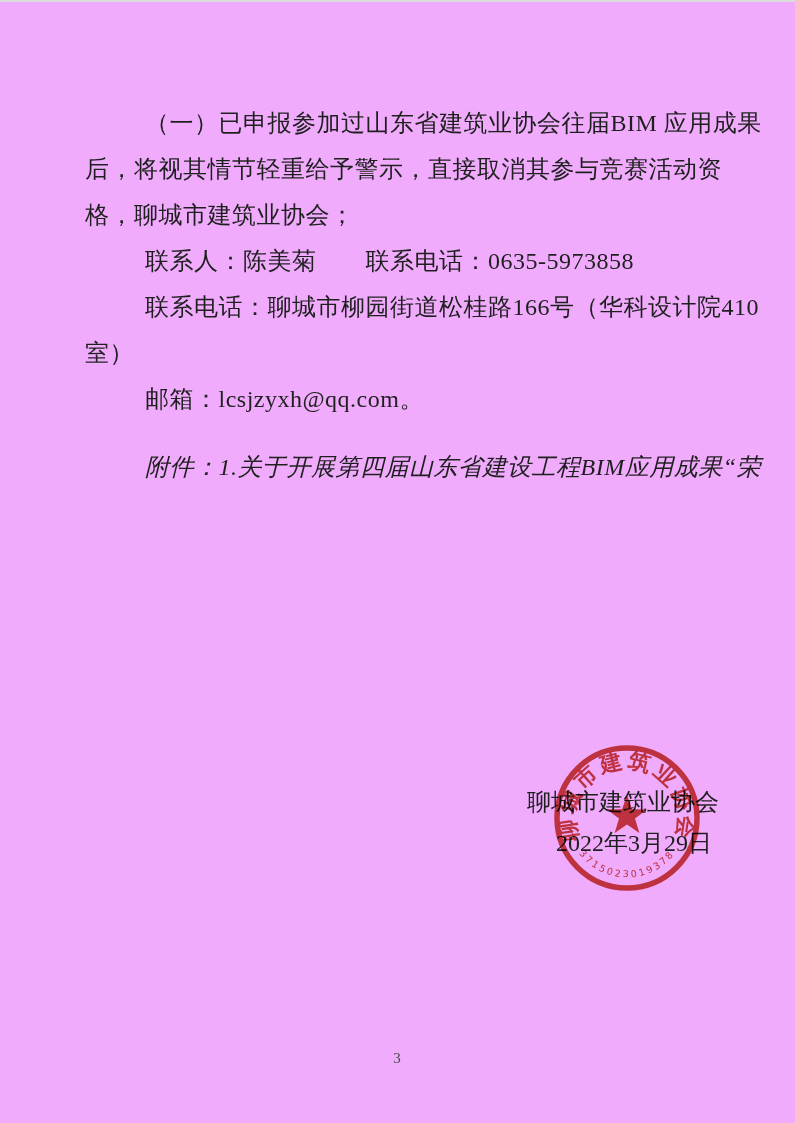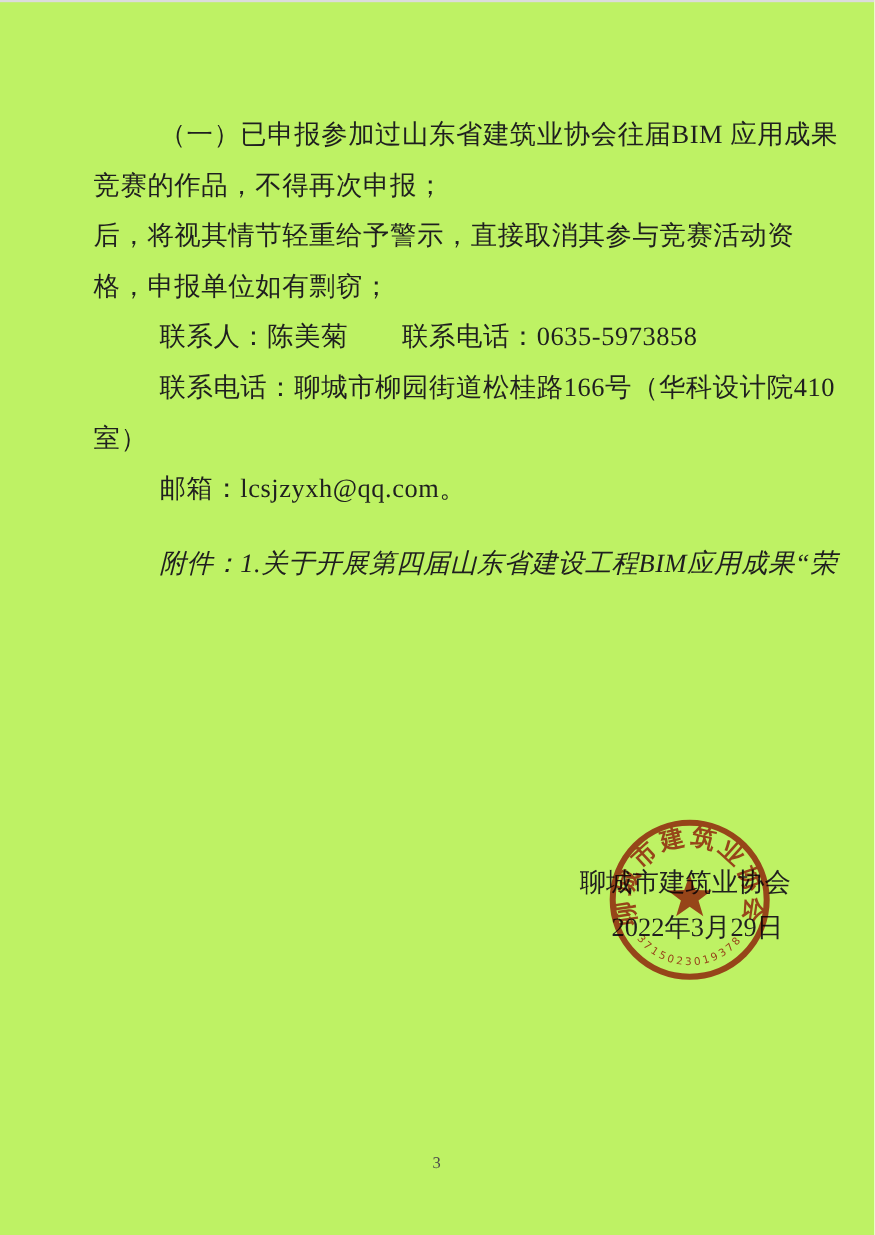--- a/index.html
+++ b/index.html
@@ -11,7 +11,7 @@
     position: relative;
     width: 795px;
     height: 1123px;
-    background: #bef264;
+    background: #f0abfc;
     overflow: hidden;
     font-family: "Liberation Serif", "DejaVu Serif", serif;
     color: #1f1f1f;

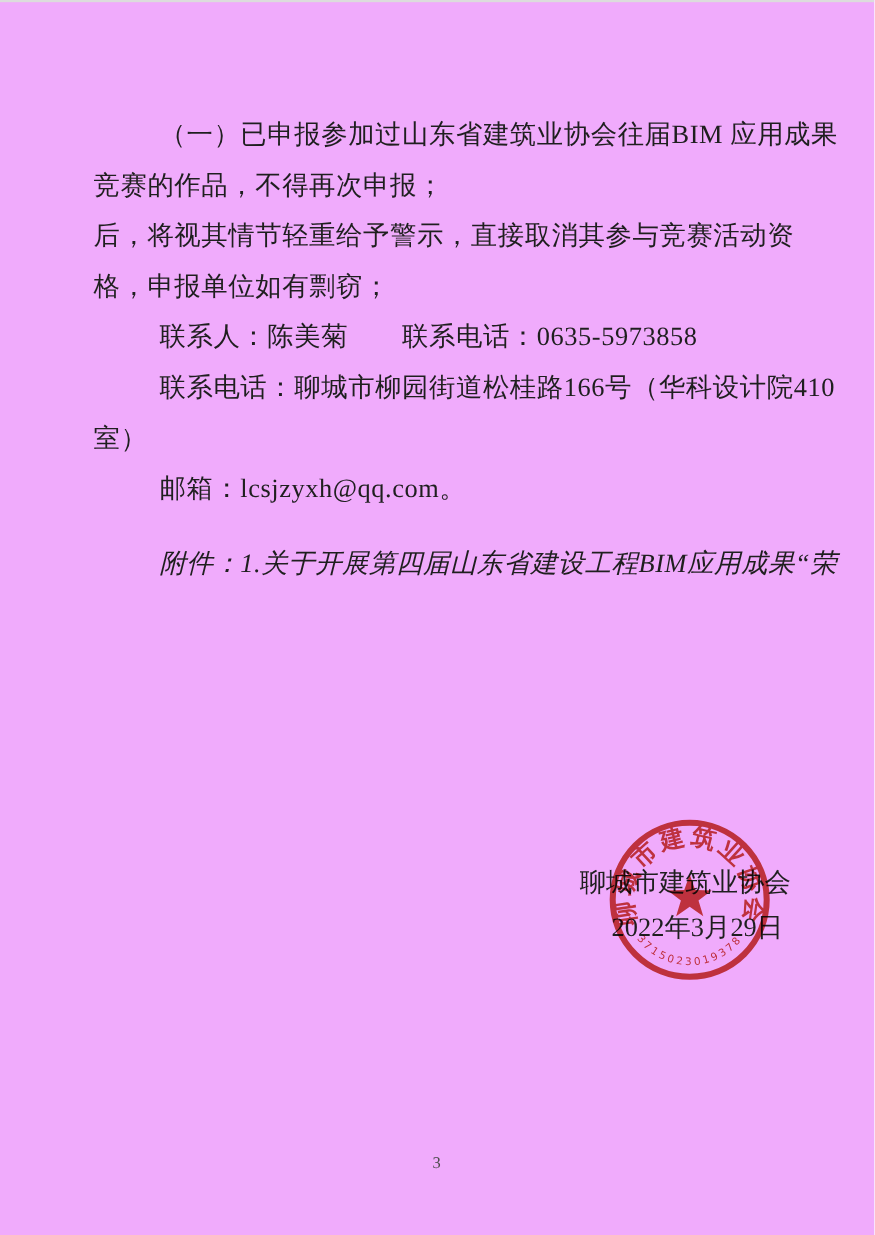--- a/index.html
+++ b/index.html
@@ -96,7 +96,6 @@
 
   <div class="body-text">
     <div class="line indent">（一）已申报参加过山东省建筑业协会往届BIM 应用成果</div>
-    <div class="line">竞赛的作品，不得再次申报；</div>
     <div class="line">后，将视其情节轻重给予警示，直接取消其参与竞赛活动资</div>
     <div class="line">格，申报单位如有剽窃；</div>
     <div class="line indent">联系人：陈美菊　　联系电话：0635-5973858</div>

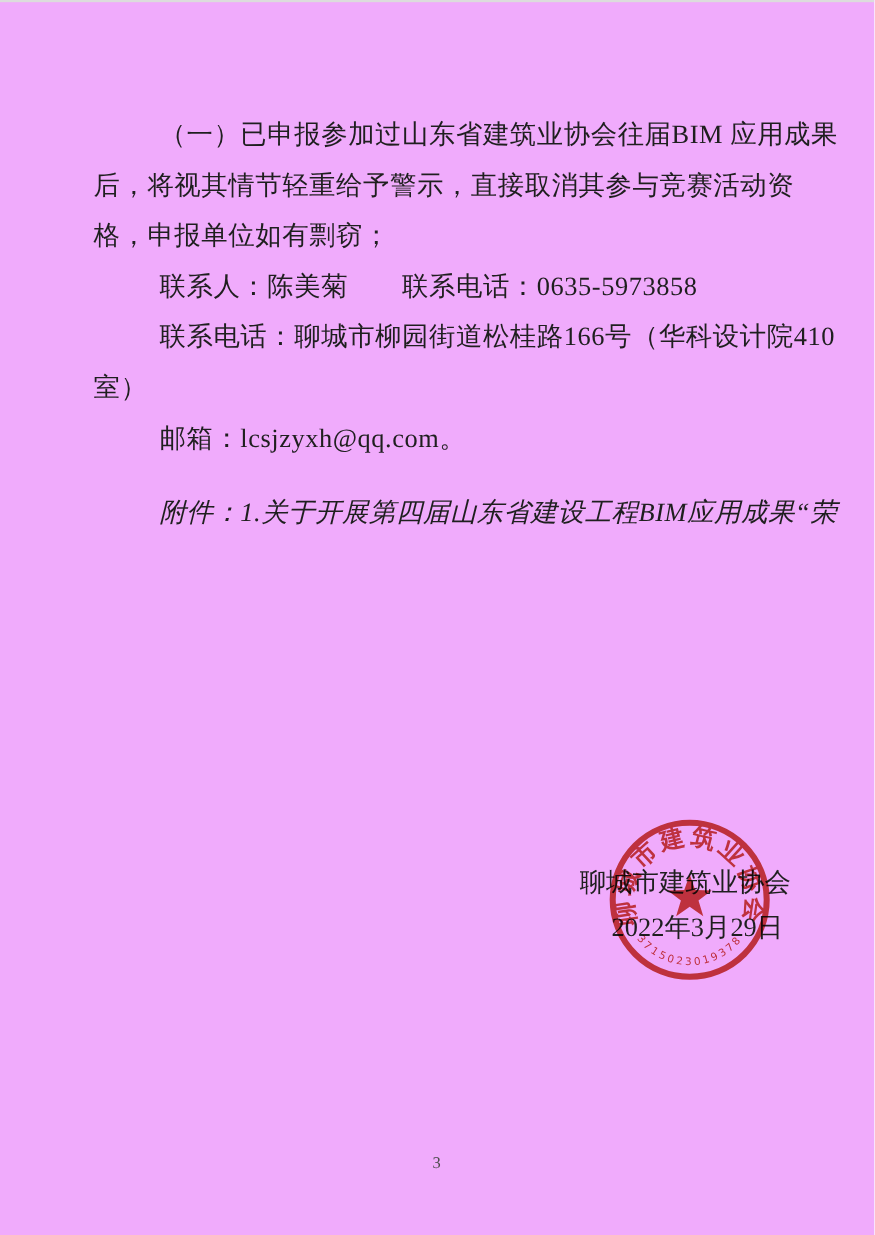--- a/index.html
+++ b/index.html
@@ -97,7 +97,7 @@
   <div class="body-text">
     <div class="line indent">（一）已申报参加过山东省建筑业协会往届BIM 应用成果</div>
     <div class="line">后，将视其情节轻重给予警示，直接取消其参与竞赛活动资</div>
-    <div class="line">格，申报单位如有剽窃；</div>
+    <div class="line">格，聊城市建筑业协会；</div>
     <div class="line indent">联系人：陈美菊　　联系电话：0635-5973858</div>
     <div class="line indent">联系电话：聊城市柳园街道松桂路166号（华科设计院410</div>
     <div class="line">室）</div>

